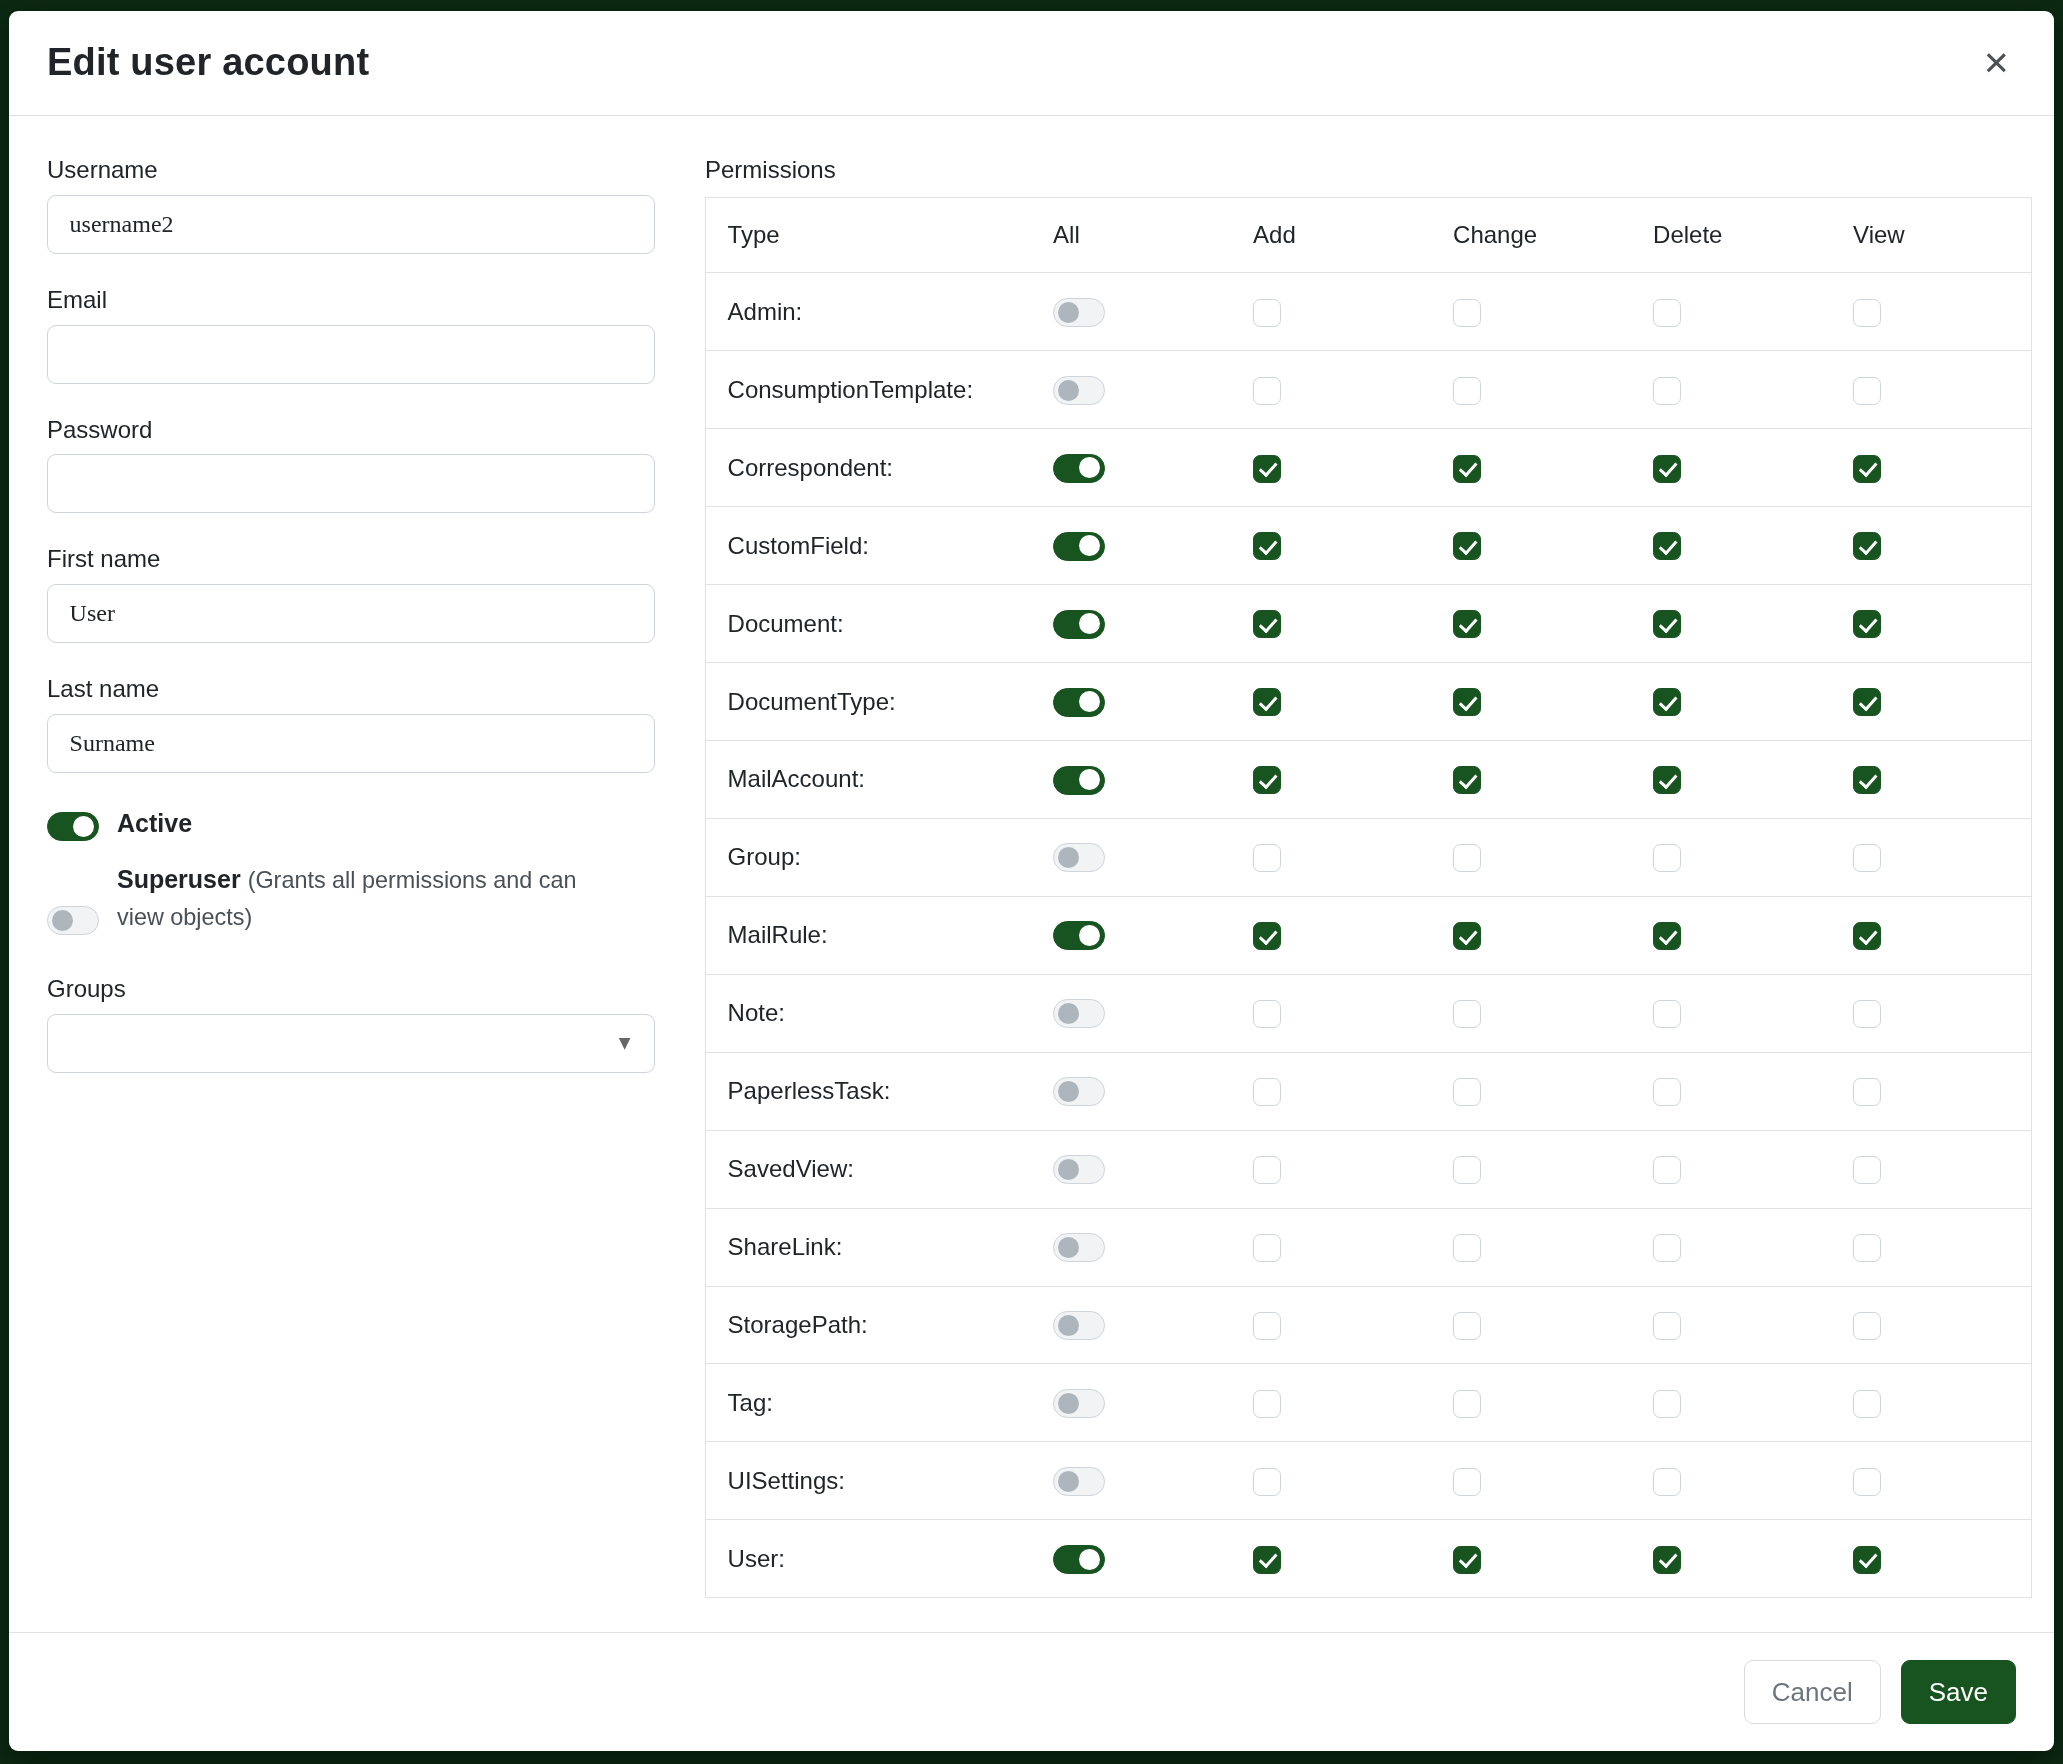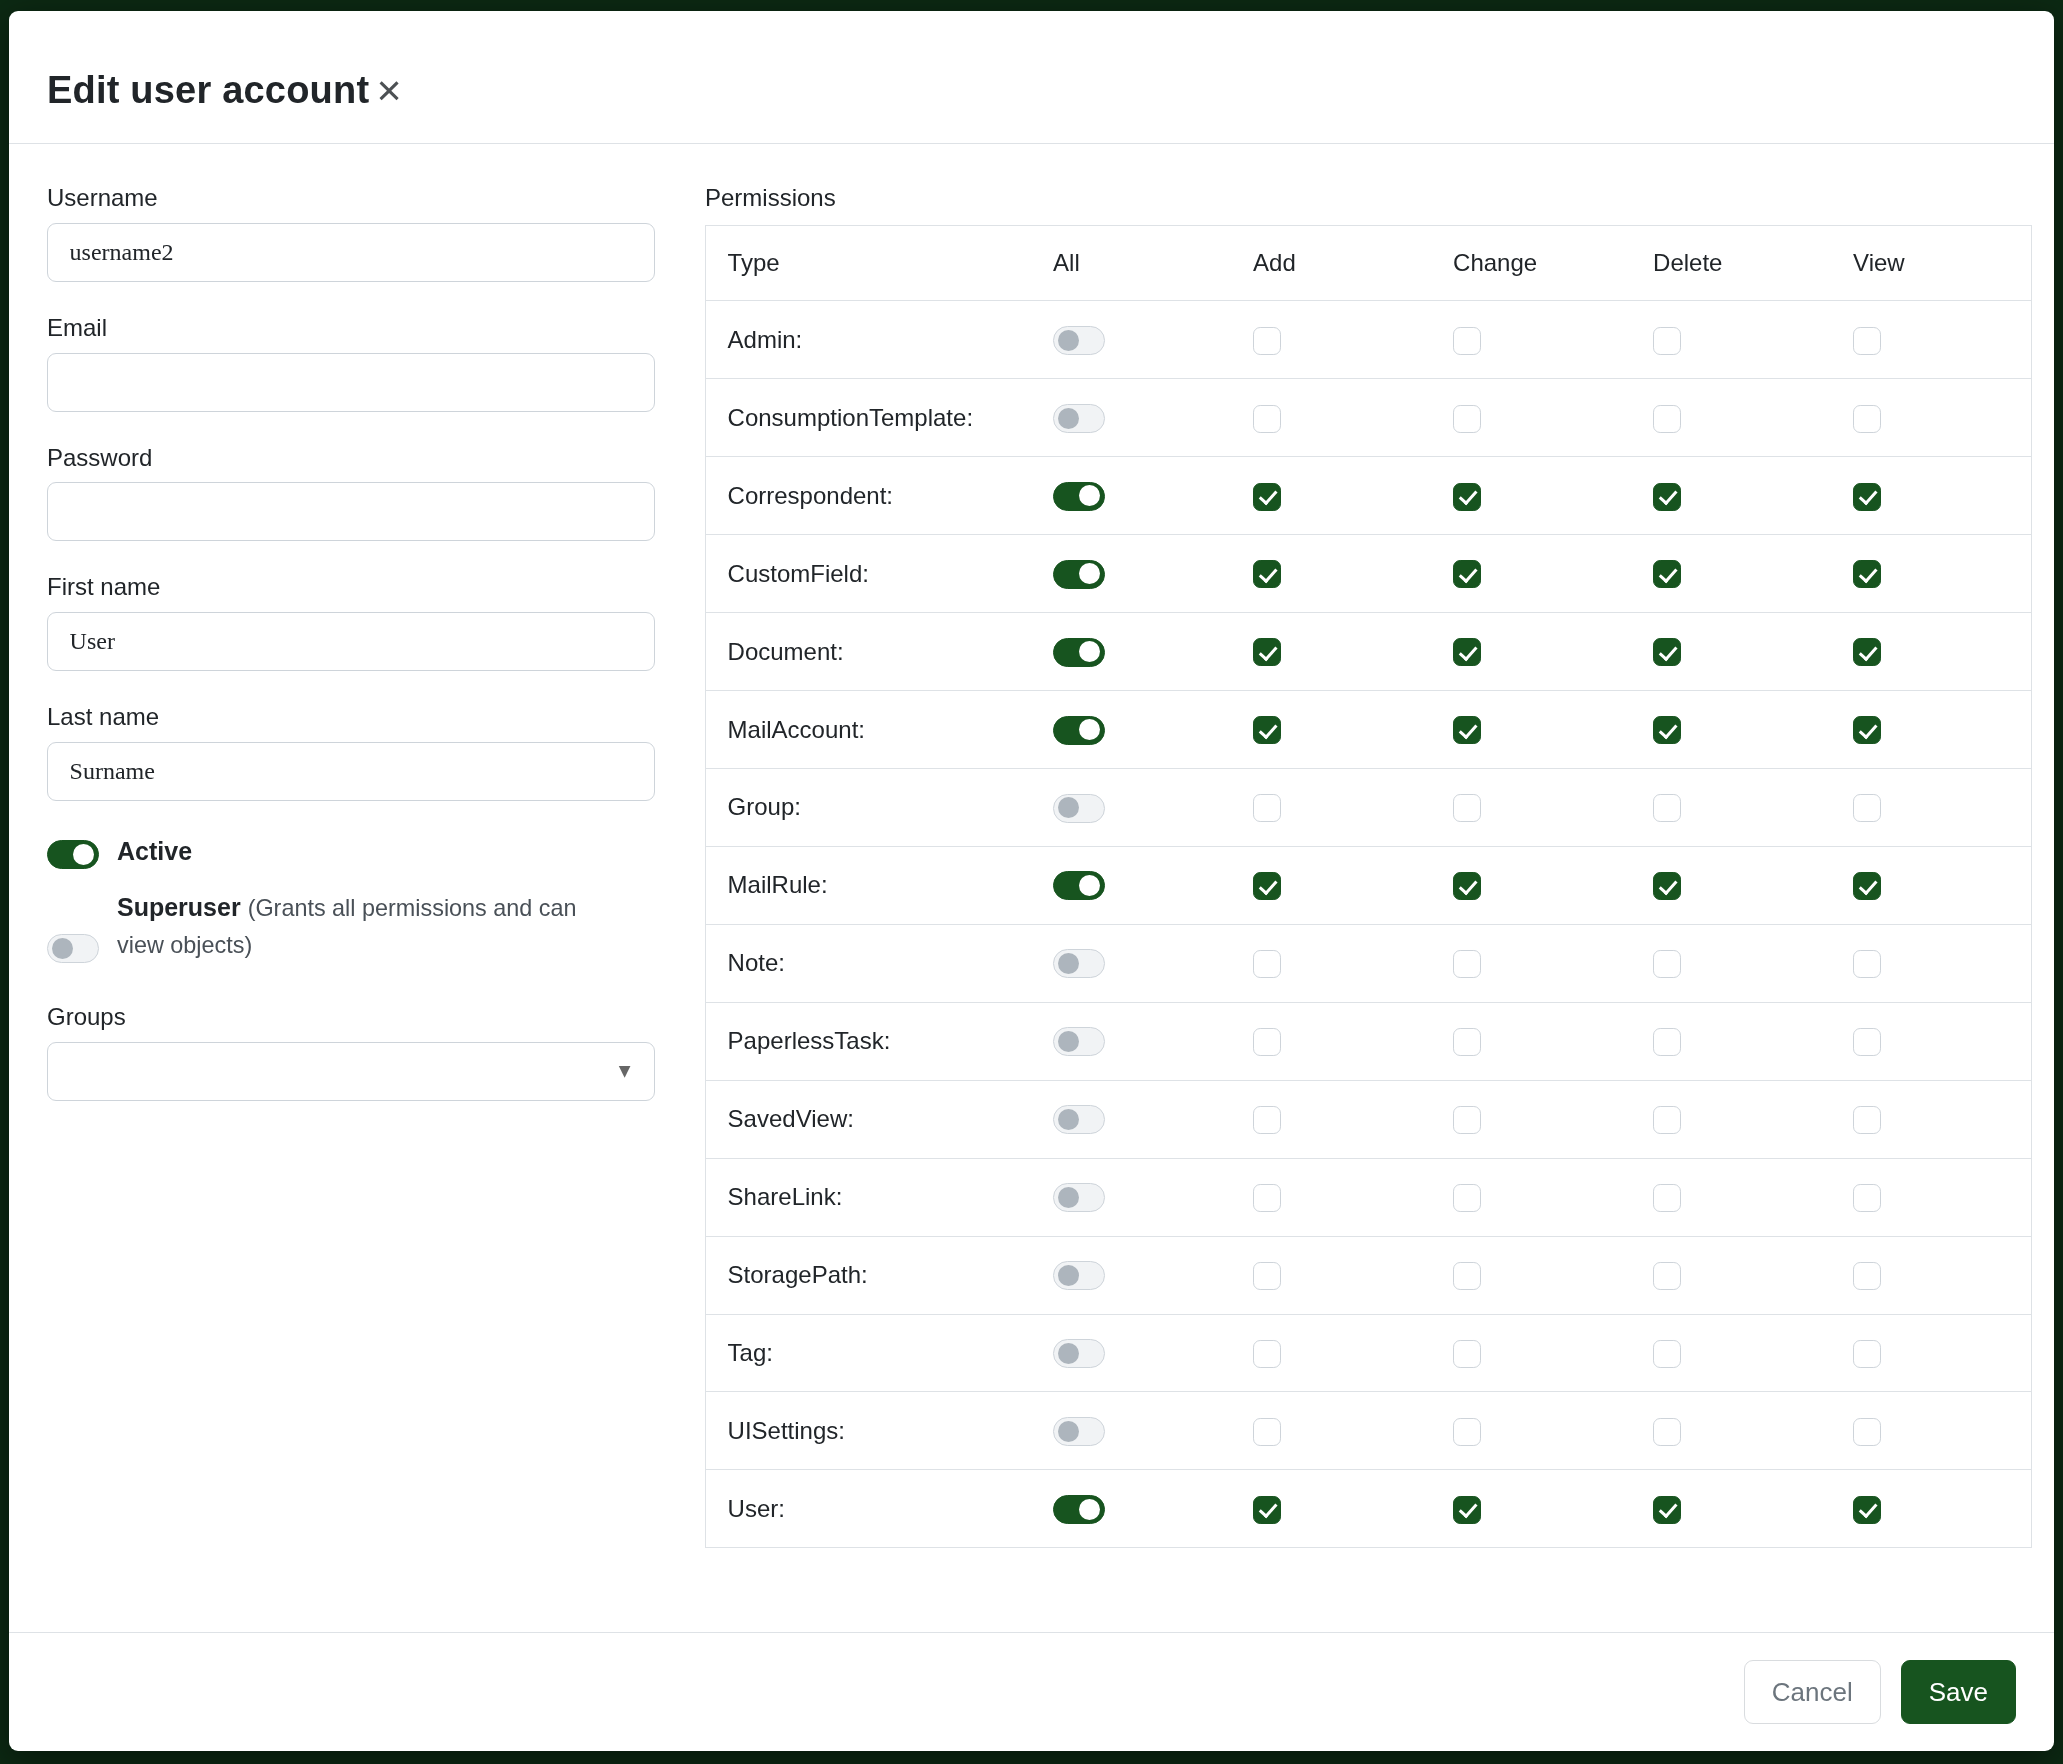--- a/index.html
+++ b/index.html
@@ -30,9 +30,8 @@
   .modal-header{
     padding:27px 38px;
     border-bottom:0.9px solid var(--border);
-    display:flex;align-items:center;
+    display:flex;align-items:center;justify-content:space-between;
     flex:0 0 auto;
-    margin-top:28px;
   }
   .modal-title{font-size:38px;font-weight:700;letter-spacing:0.2px;}
   .close-btn{

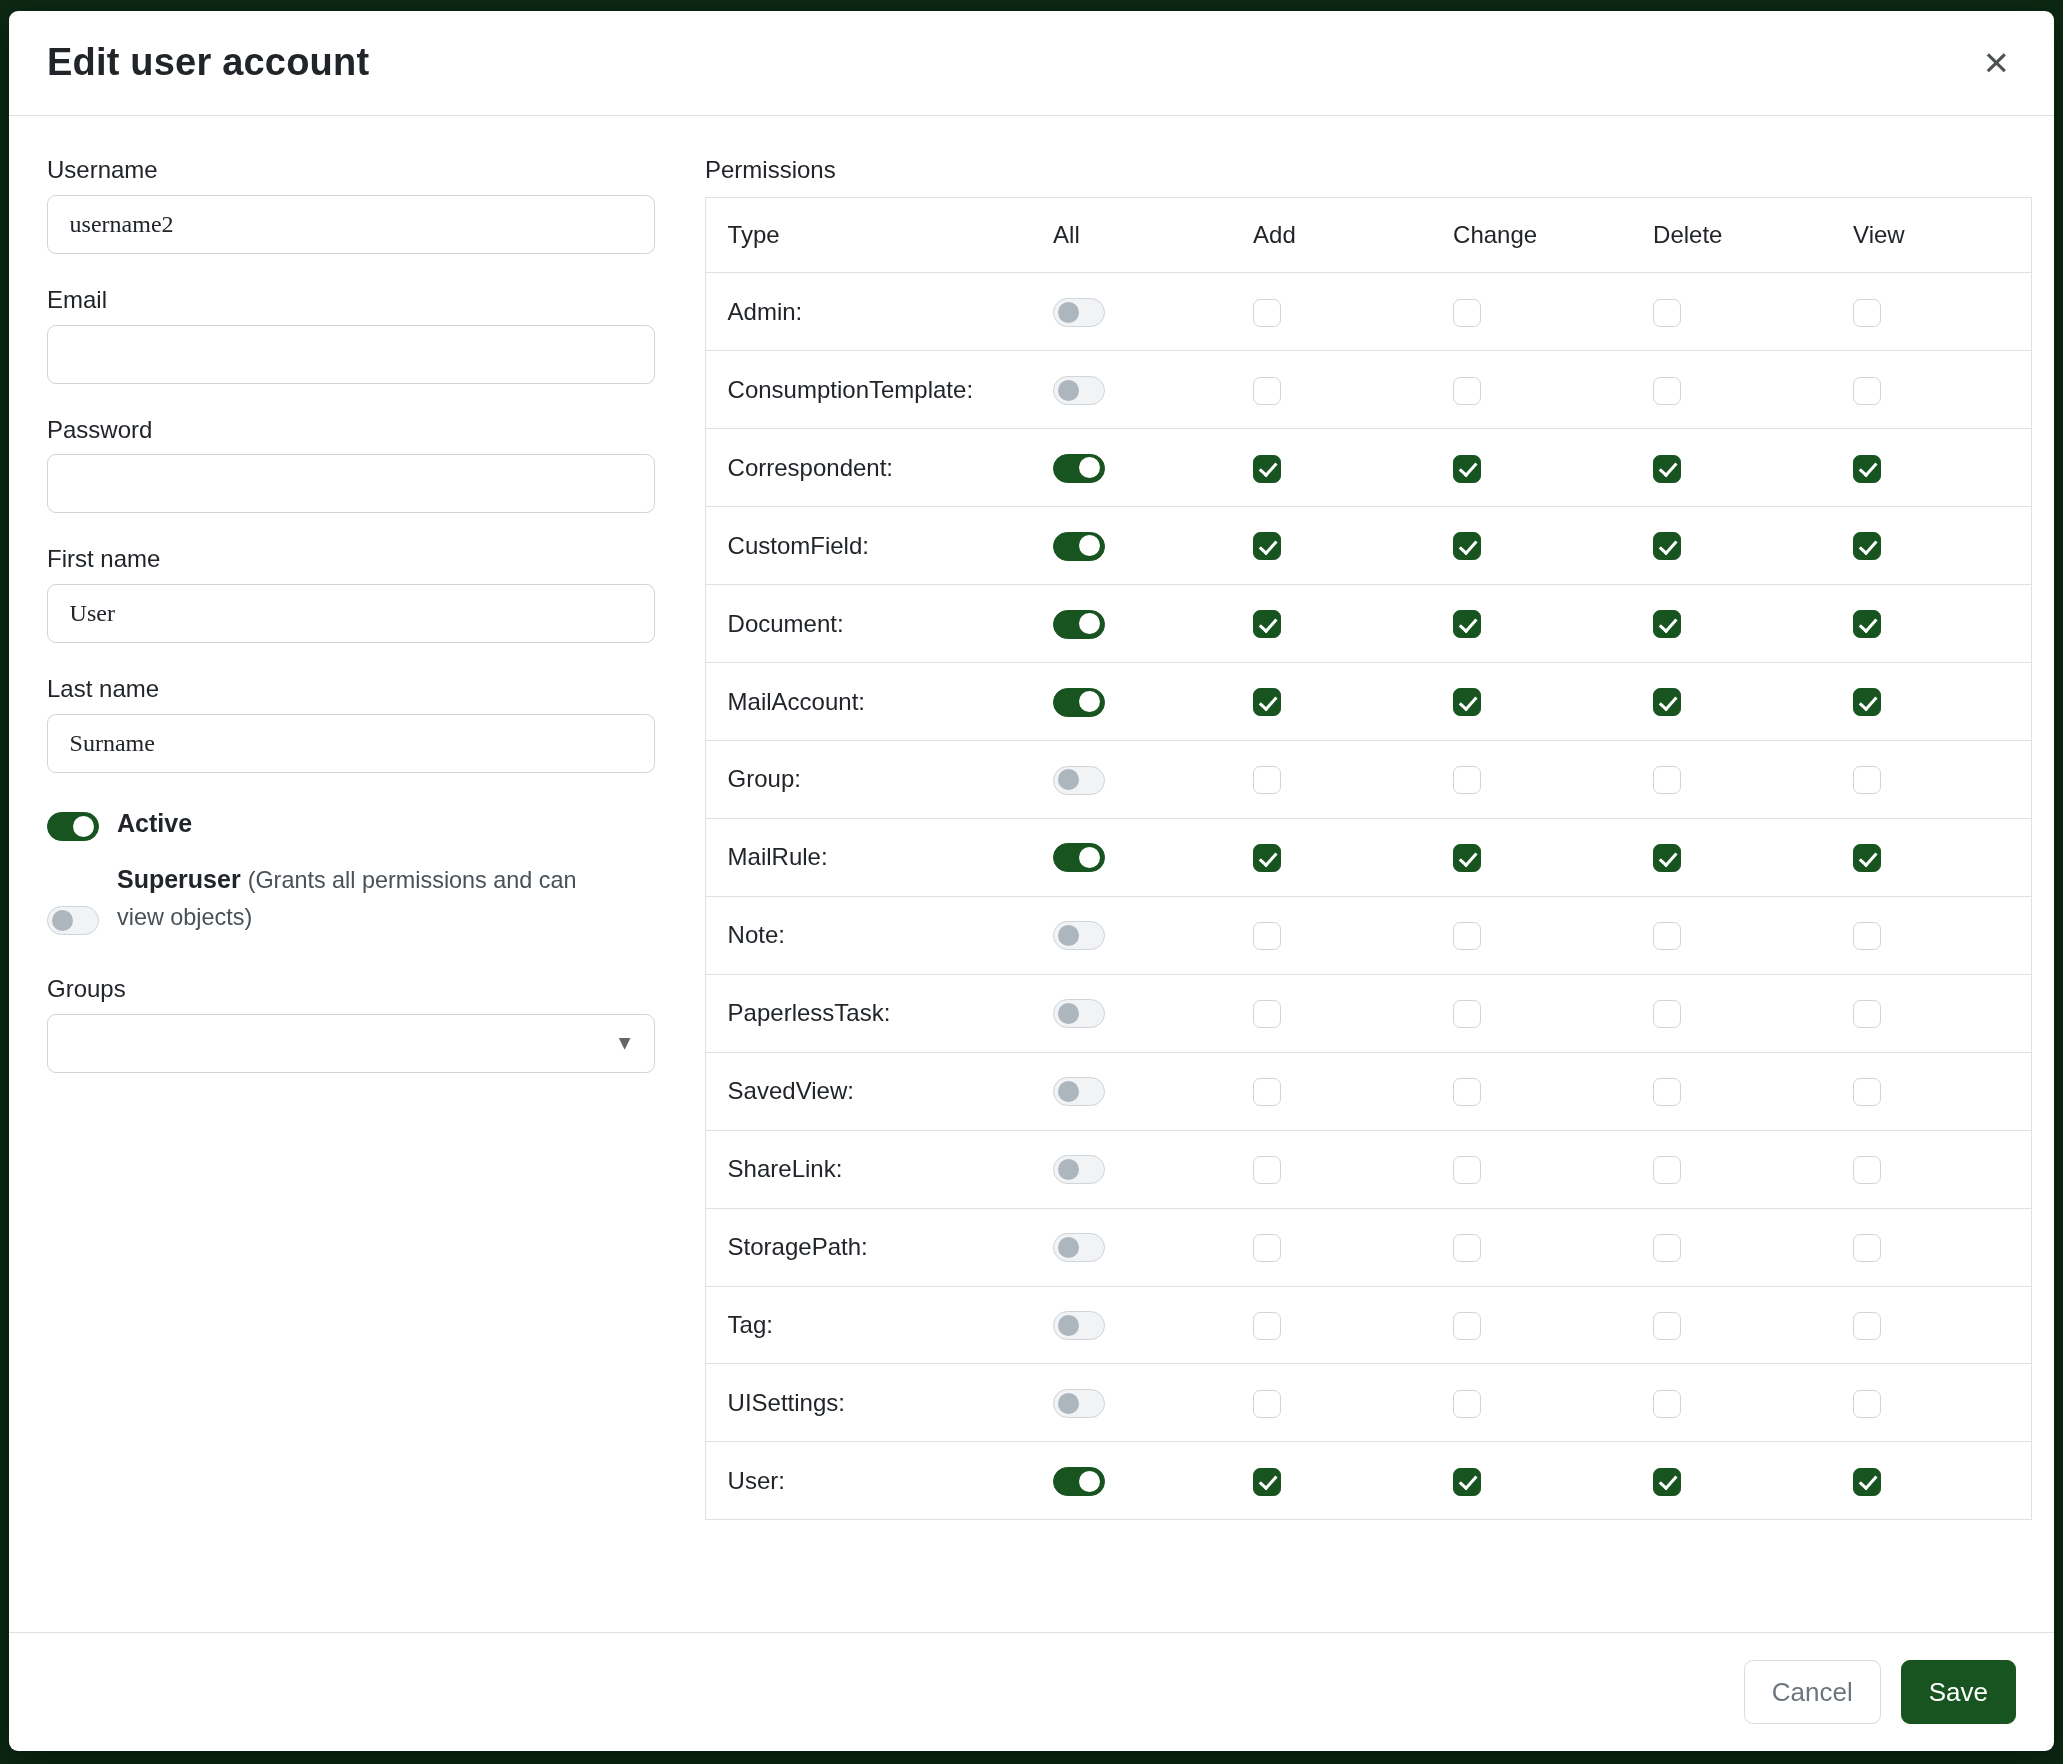--- a/index.html
+++ b/index.html
@@ -272,6 +272,14 @@
     <td><span class="checkbox checked"></span></td>
   </tr>
             <tr>
+    <td>DocumentType:</td>
+    <td><span class="toggle on"></span></td>
+    <td><span class="checkbox checked"></span></td>
+    <td><span class="checkbox checked"></span></td>
+    <td><span class="checkbox checked"></span></td>
+    <td><span class="checkbox checked"></span></td>
+  </tr>
+            <tr>
     <td>MailAccount:</td>
     <td><span class="toggle on"></span></td>
     <td><span class="checkbox checked"></span></td>

